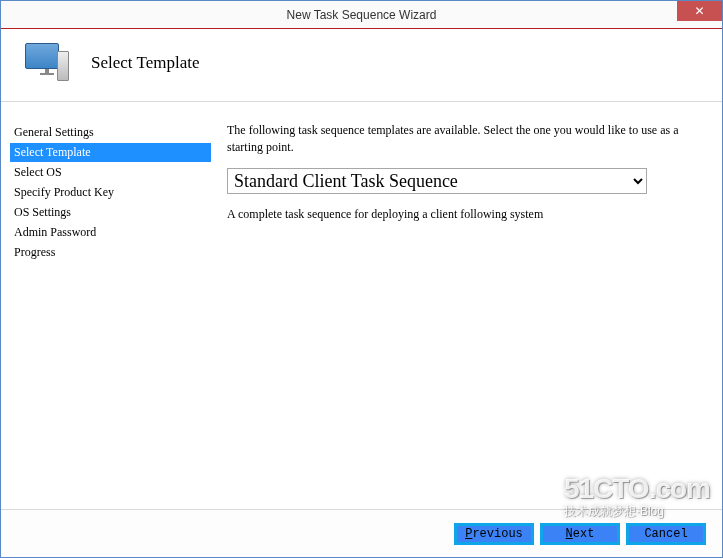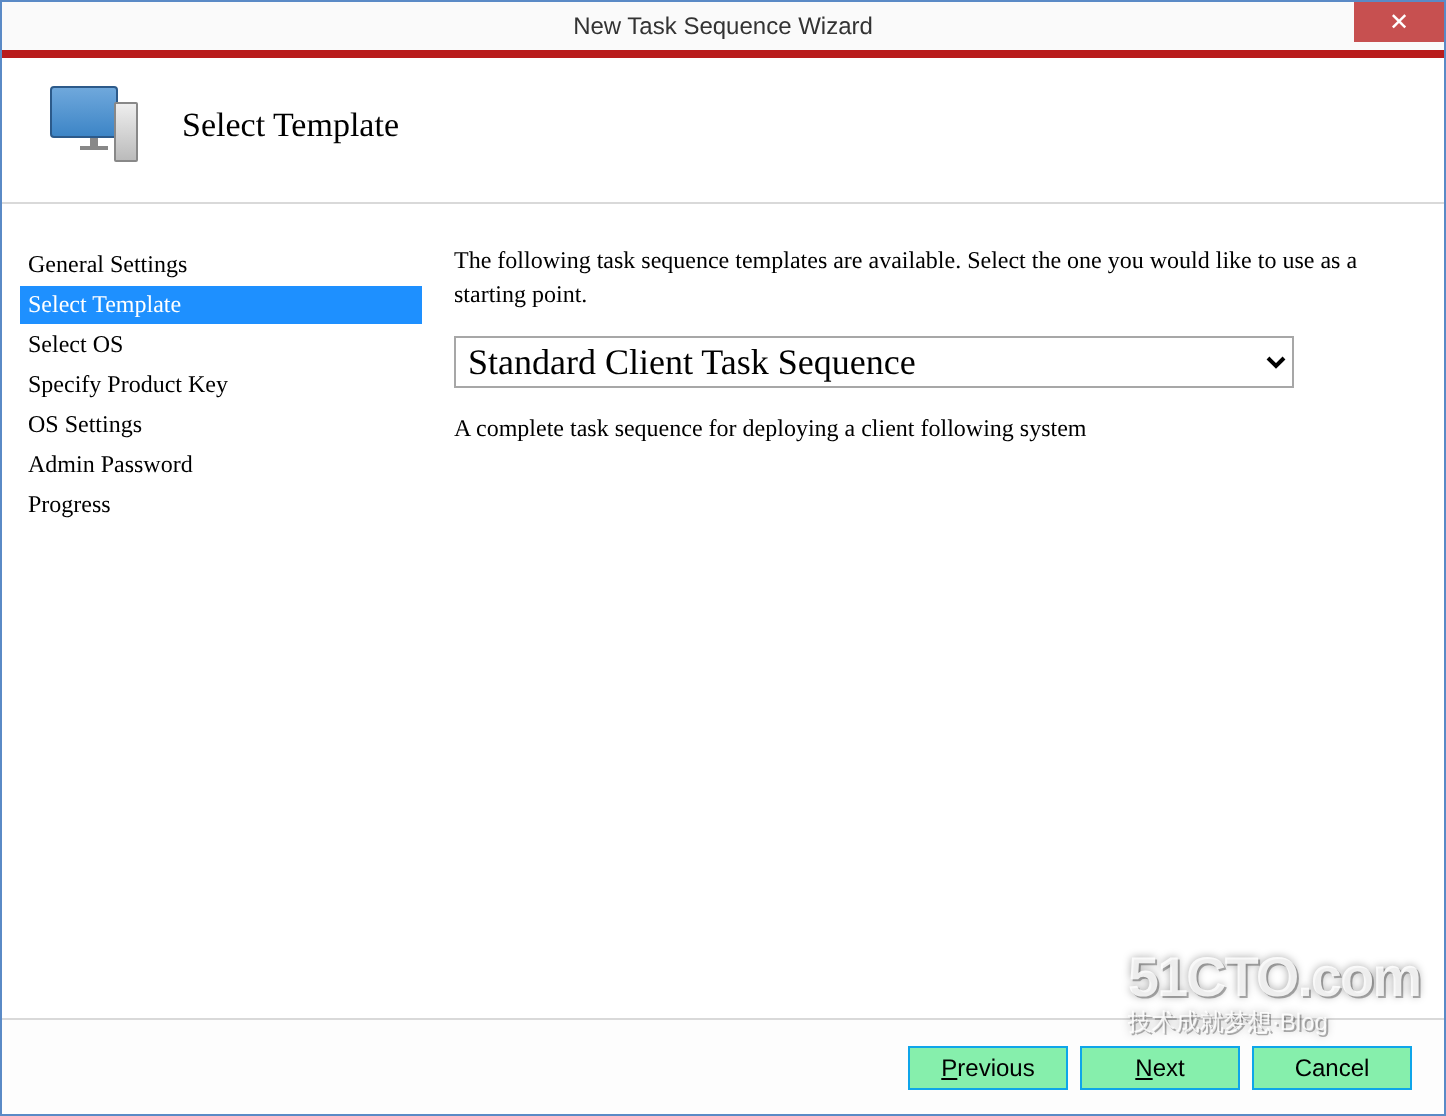--- a/index.html
+++ b/index.html
@@ -20,7 +20,7 @@
   .titlebar {
     height: 28px;
     background: #fafafa;
-    border-bottom: 4px solid #b91c1c;
+    border-bottom: 1px solid #b91c1c;
     display: flex;
     align-items: center;
     justify-content: center;

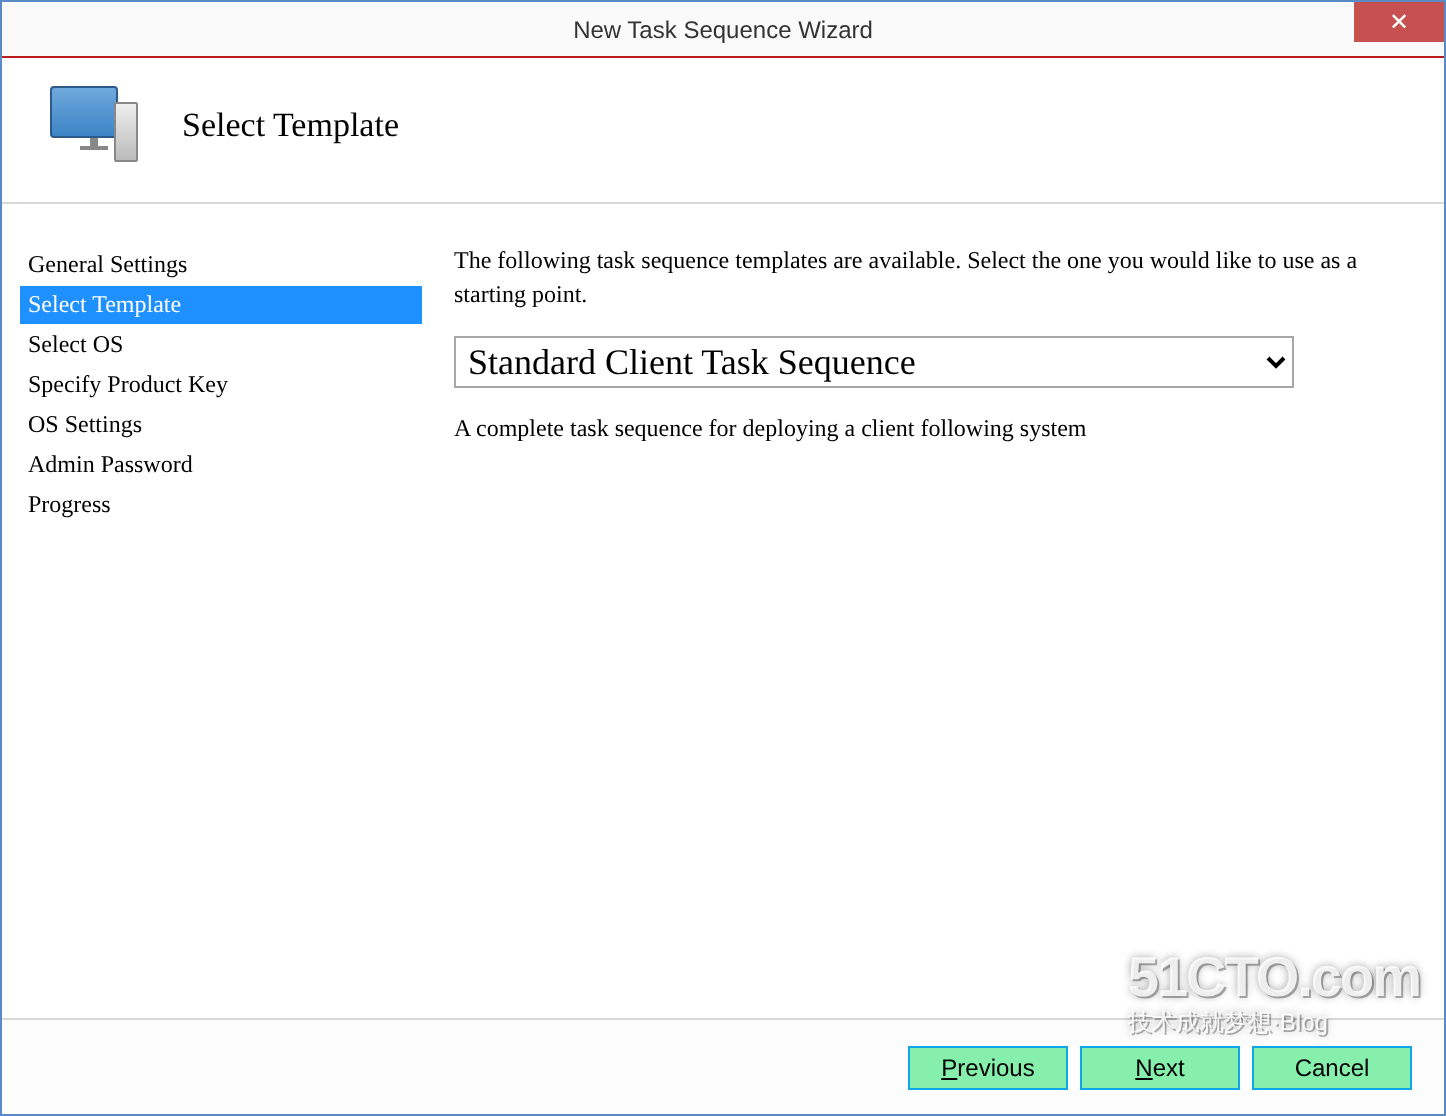--- a/index.html
+++ b/index.html
@@ -144,10 +144,10 @@
   .footer button {
     min-width: 80px;
     height: 22px;
-    font-family: Liberation Sans, sans-serif;
-    font-size: 12px;
-    background: #86efac;
-    border: 1px solid #0ea5e9;
+    font-family: Liberation Mono, monospace;
+    font-size: 12px;
+    background: #3b82f6;
+    border: 3px solid #0ea5e9;
     cursor: pointer;
   }
   .footer button .ul { text-decoration: underline; }

